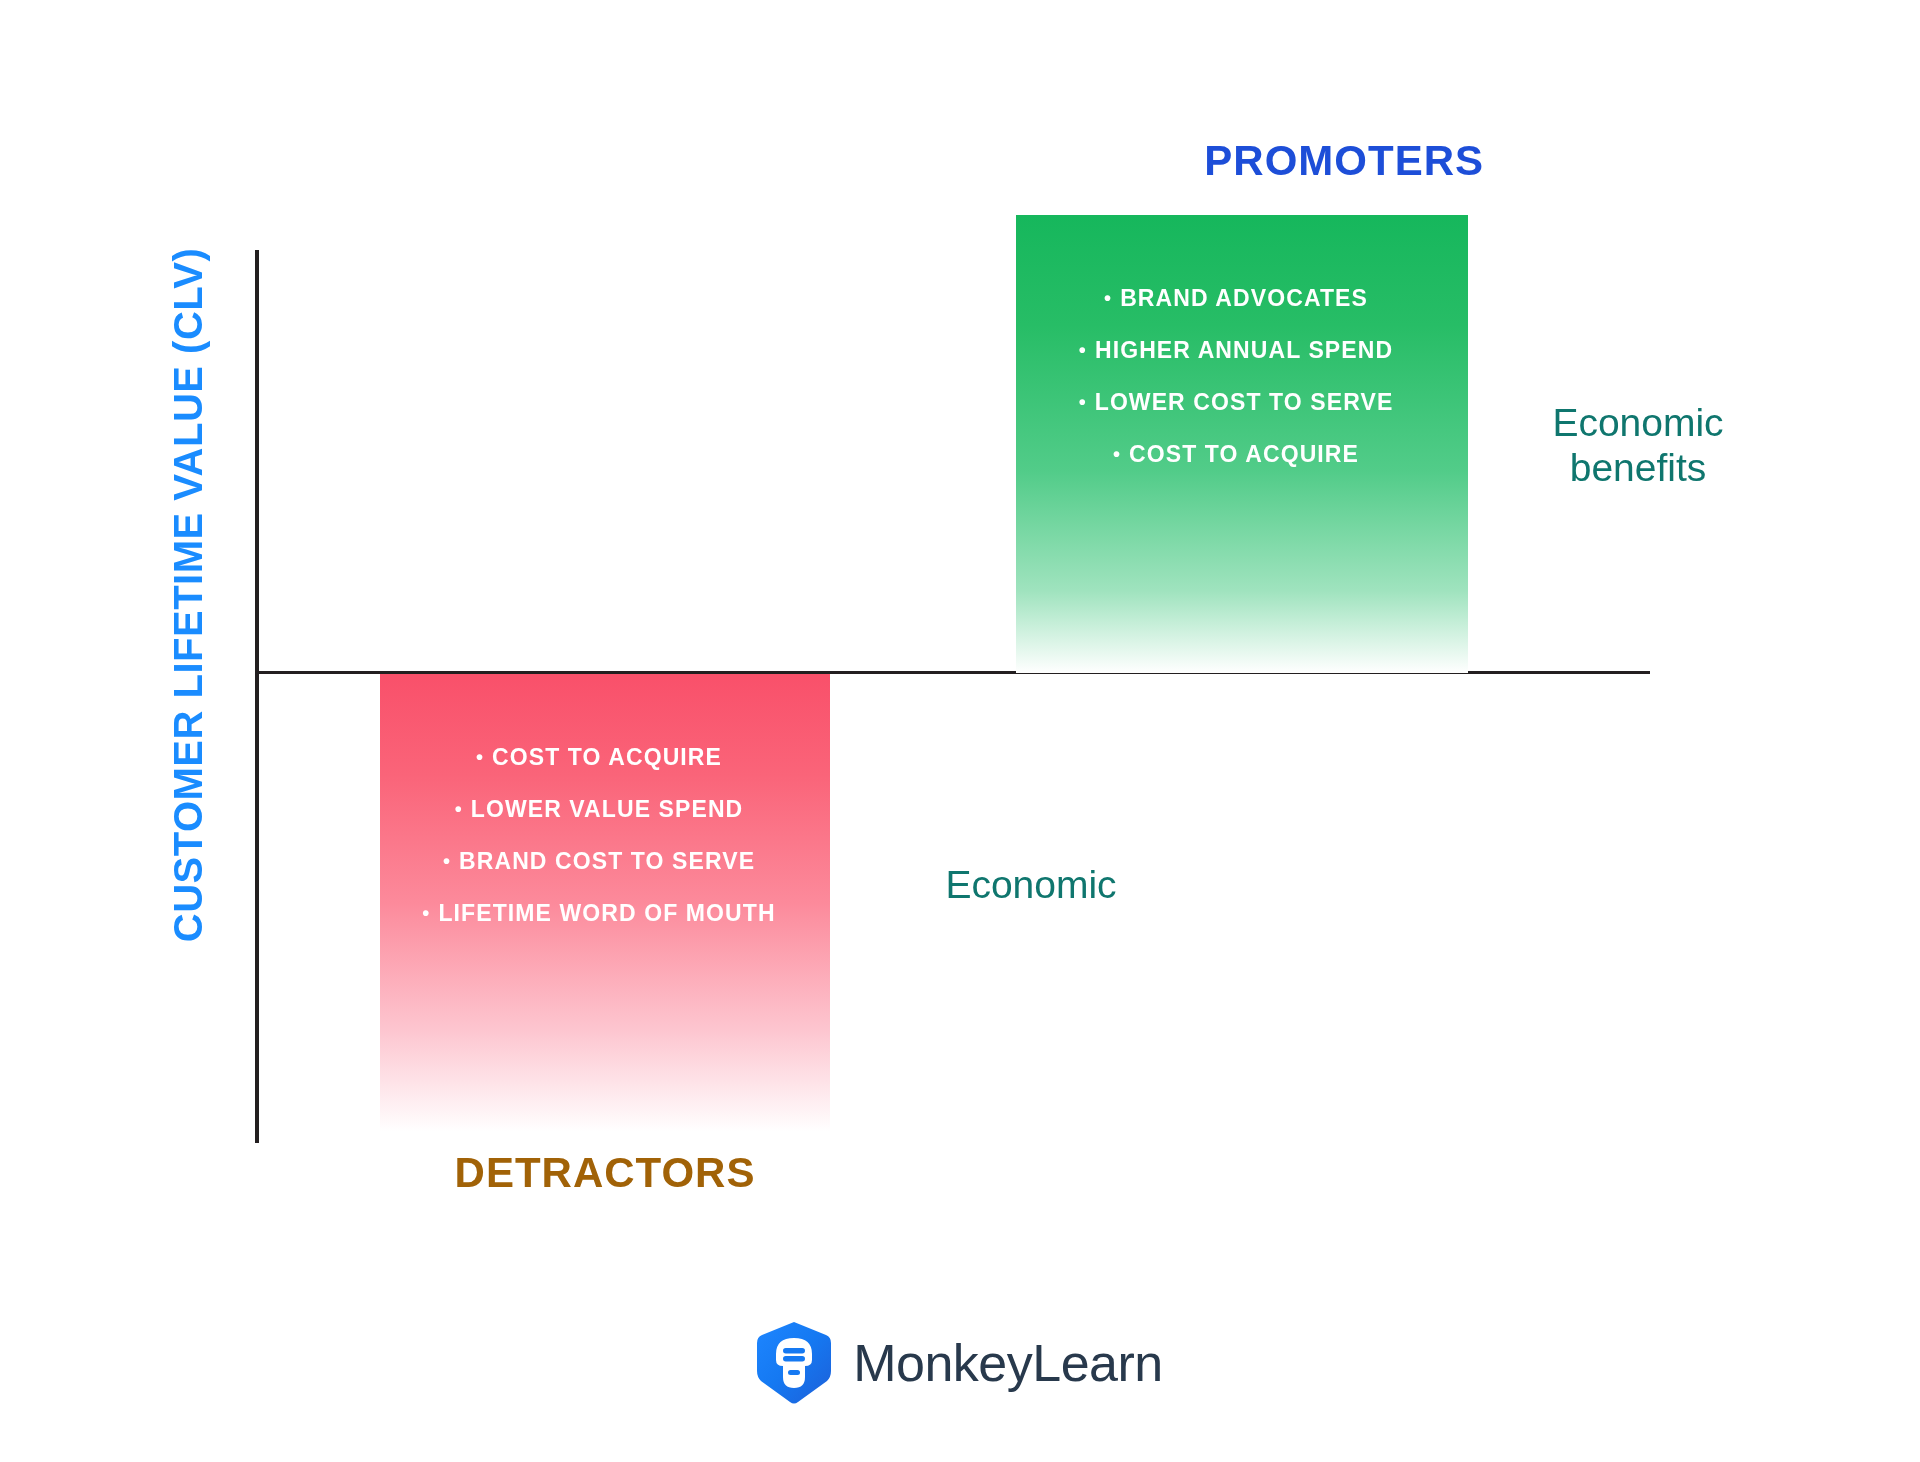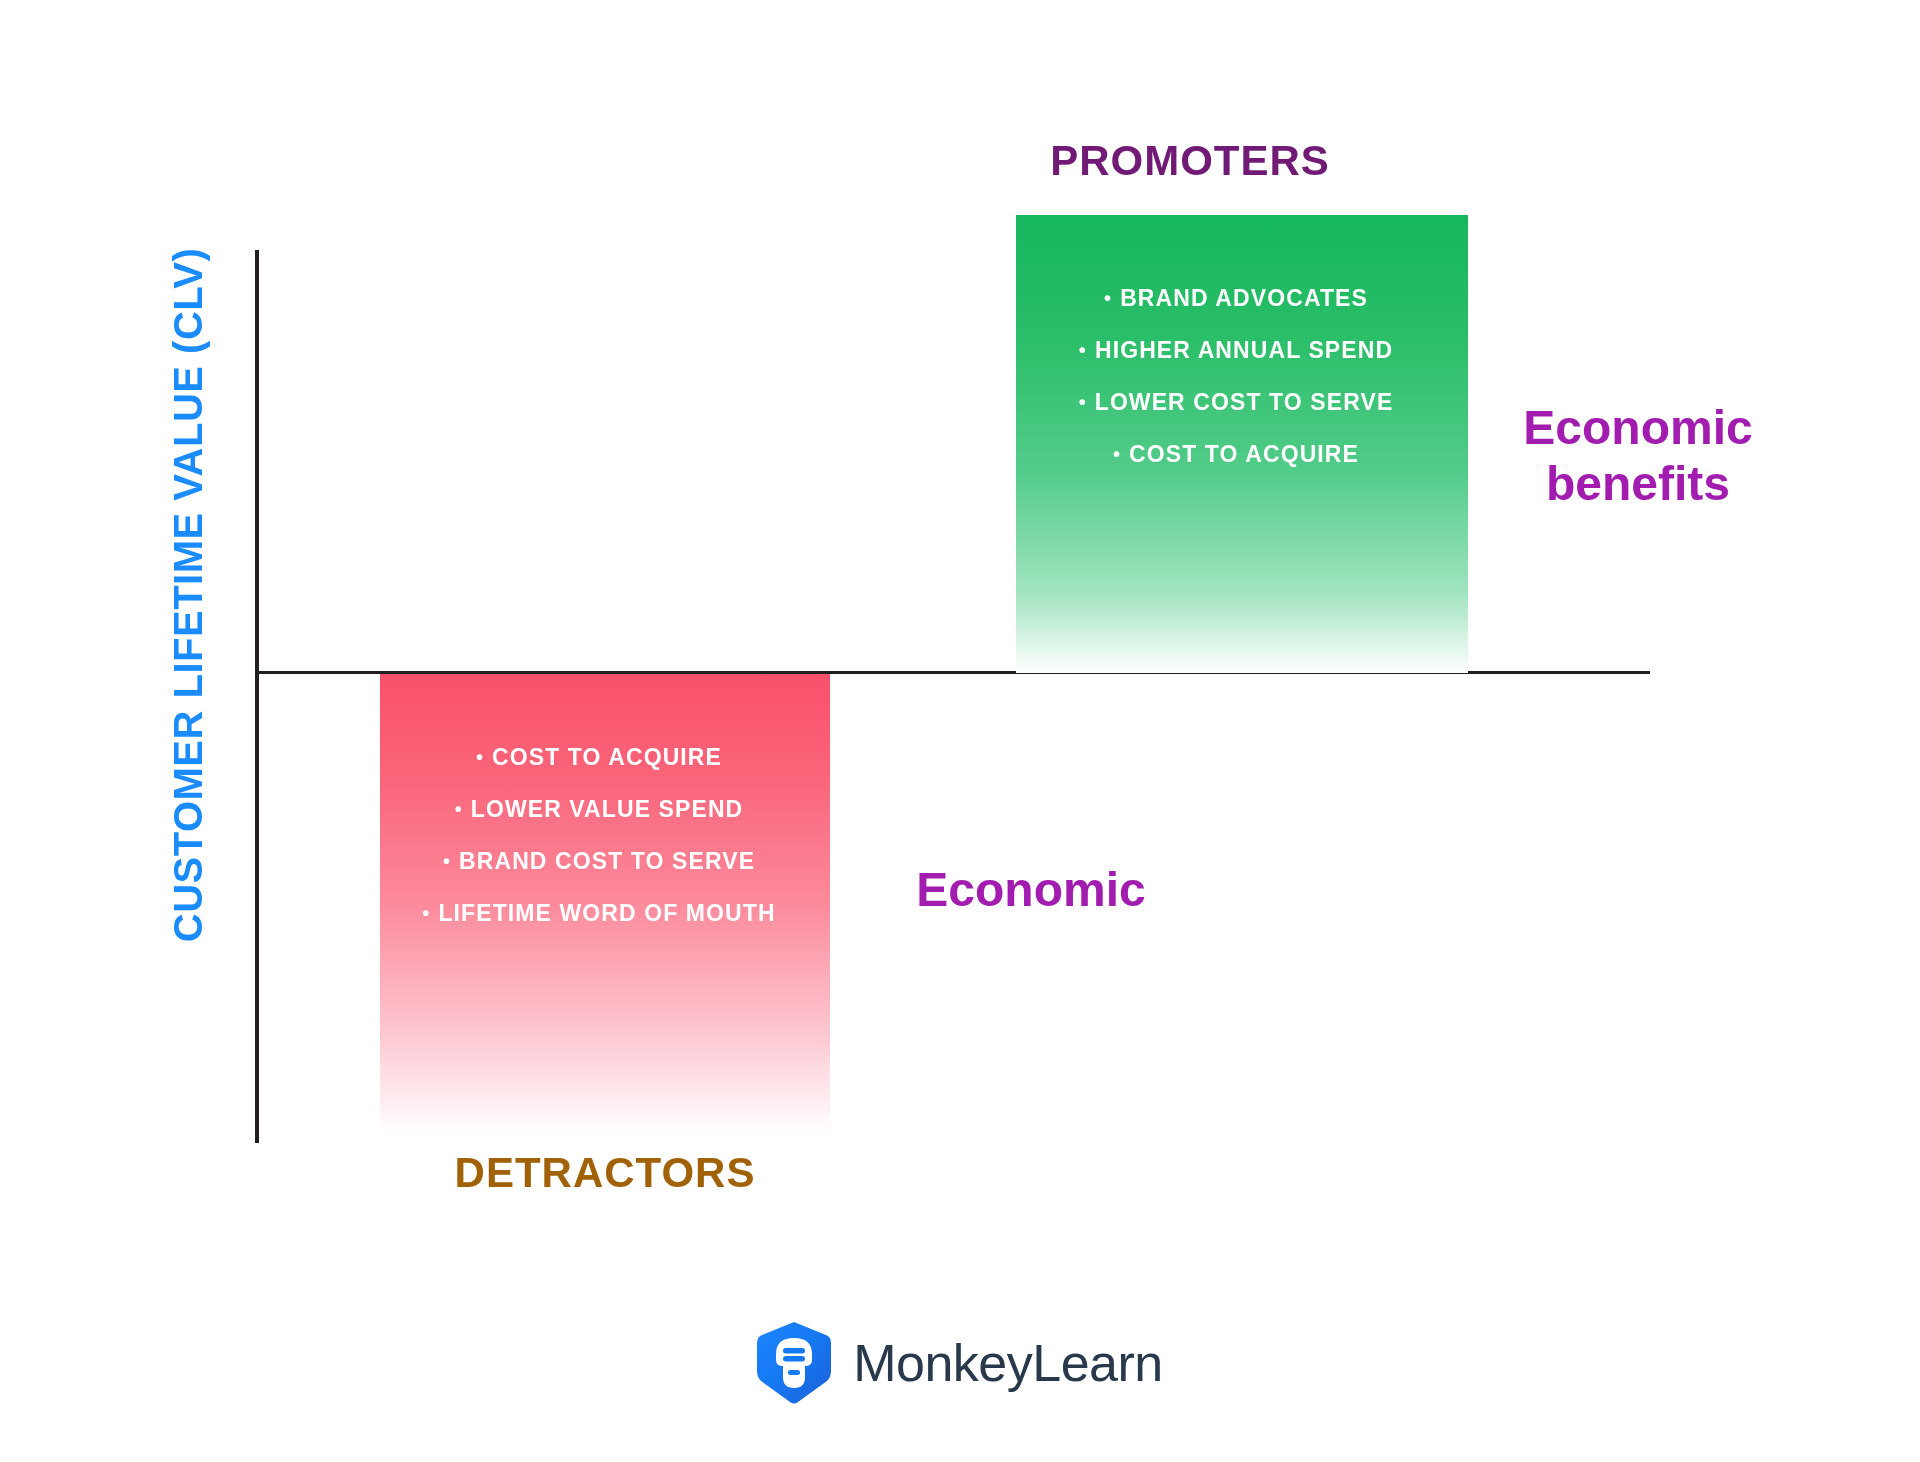--- a/index.html
+++ b/index.html
@@ -114,11 +114,11 @@
     white-space: nowrap;
   }
   .cat-heading.promoters-title {
-    left: 964px;
+    left: 1032px;
     width: 452px;
     top: 140px;
-    text-align: center;
-    color: #701a75;
+    text-align: right;
+    color: #1d4ed8;
   }
   .cat-heading.detractors-title {
     left: 380px;

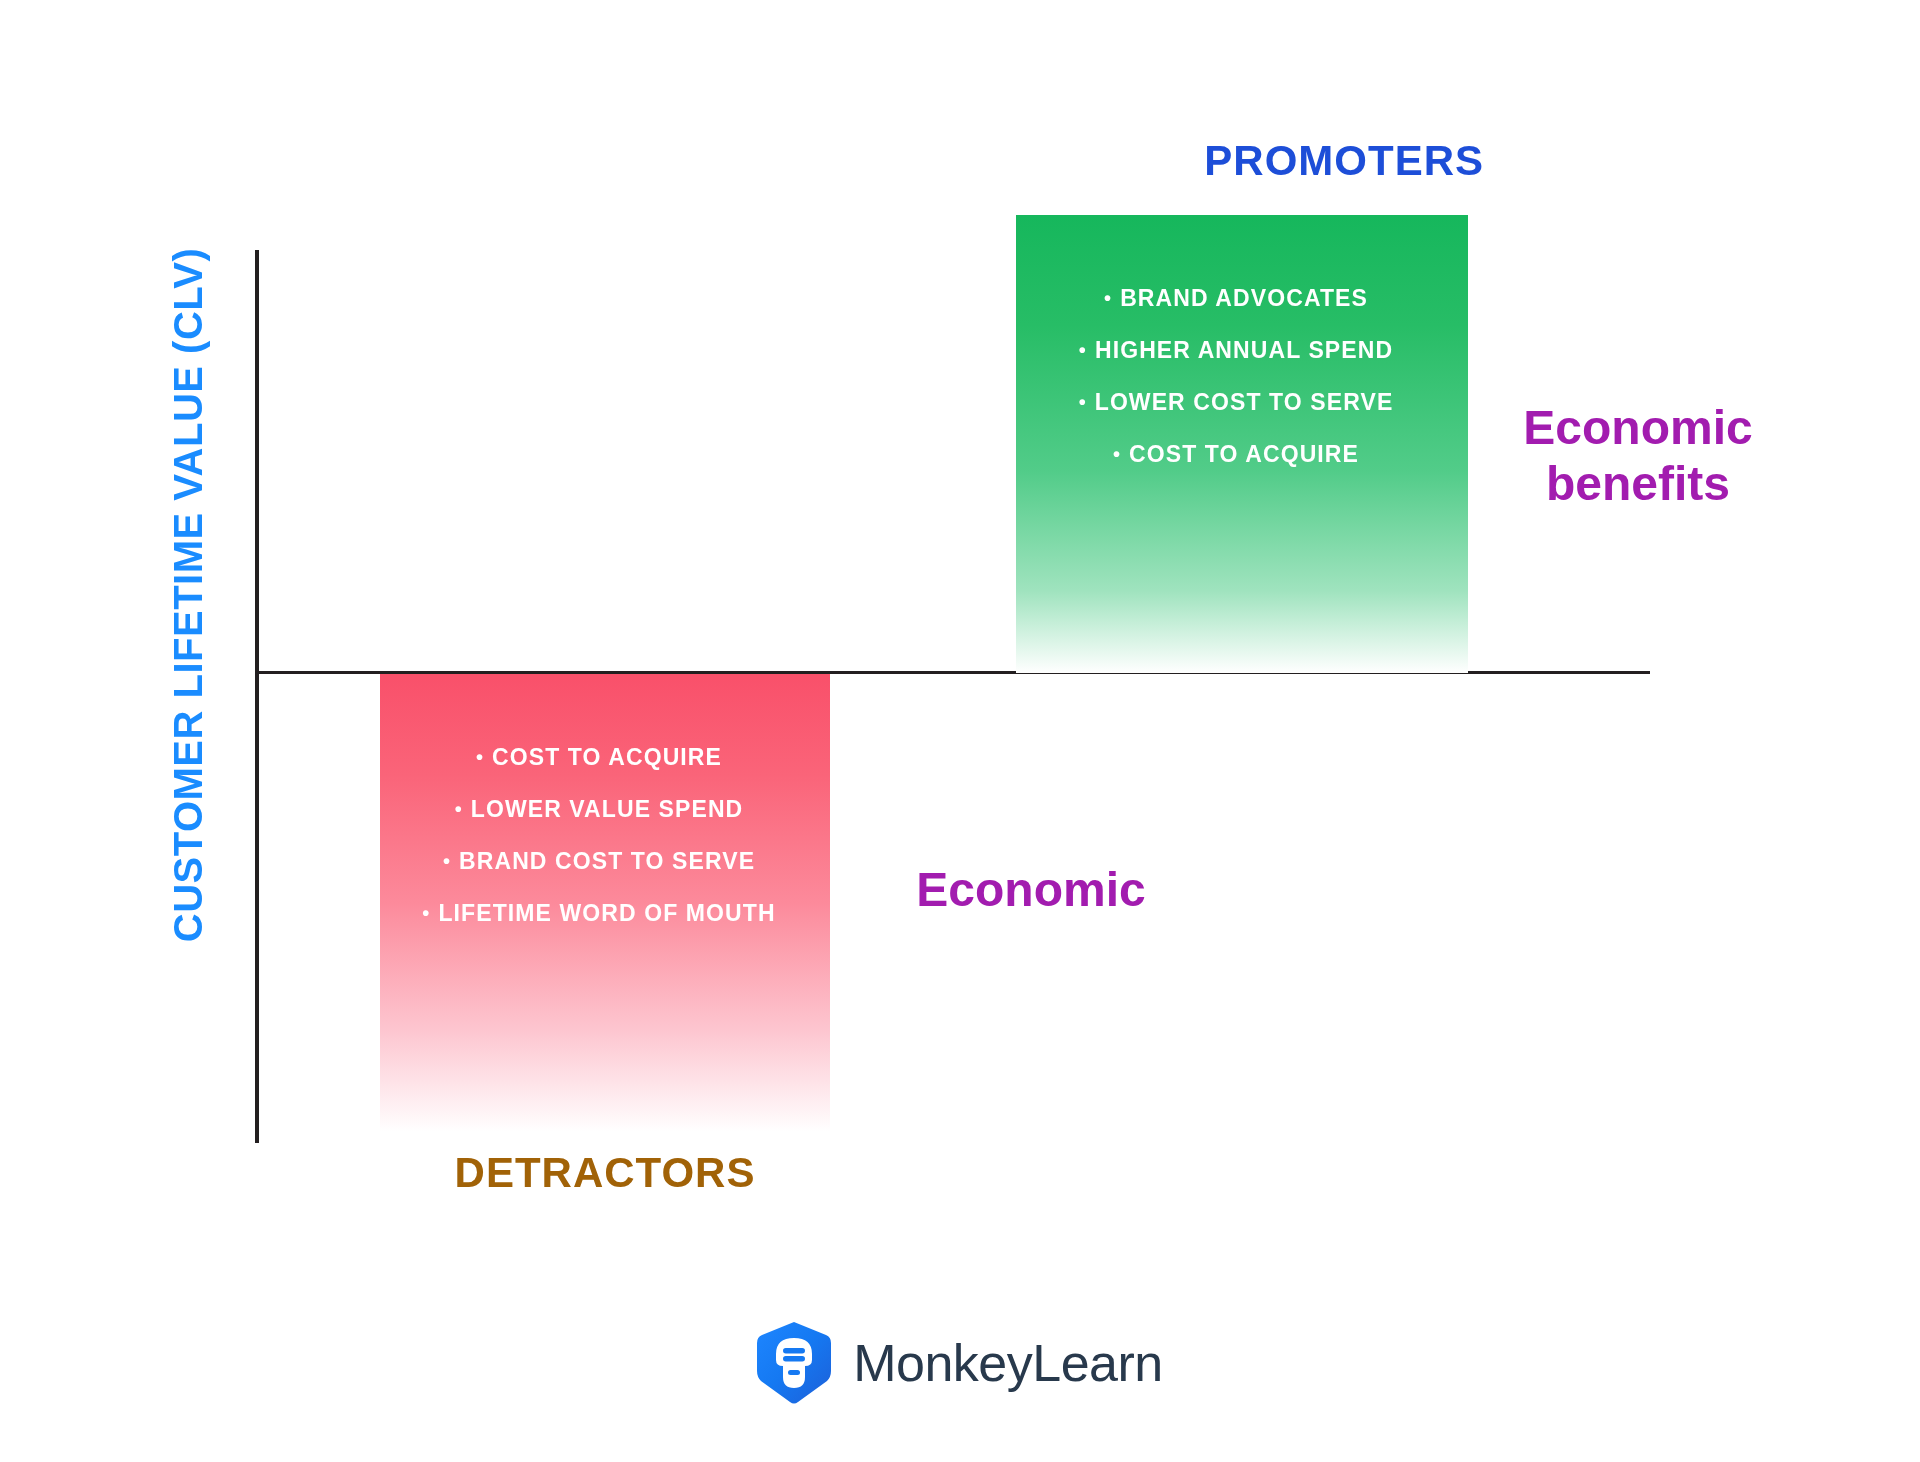--- a/index.html
+++ b/index.html
@@ -131,9 +131,9 @@
   
   .annotation {
     position: absolute;
-    color: #a21caf;
-    font-size: 48px;
-    font-weight: 700;
+    color: #0f766e;
+    font-size: 39px;
+    font-weight: 400;
     line-height: 1.16;
     text-align: center;
   }

